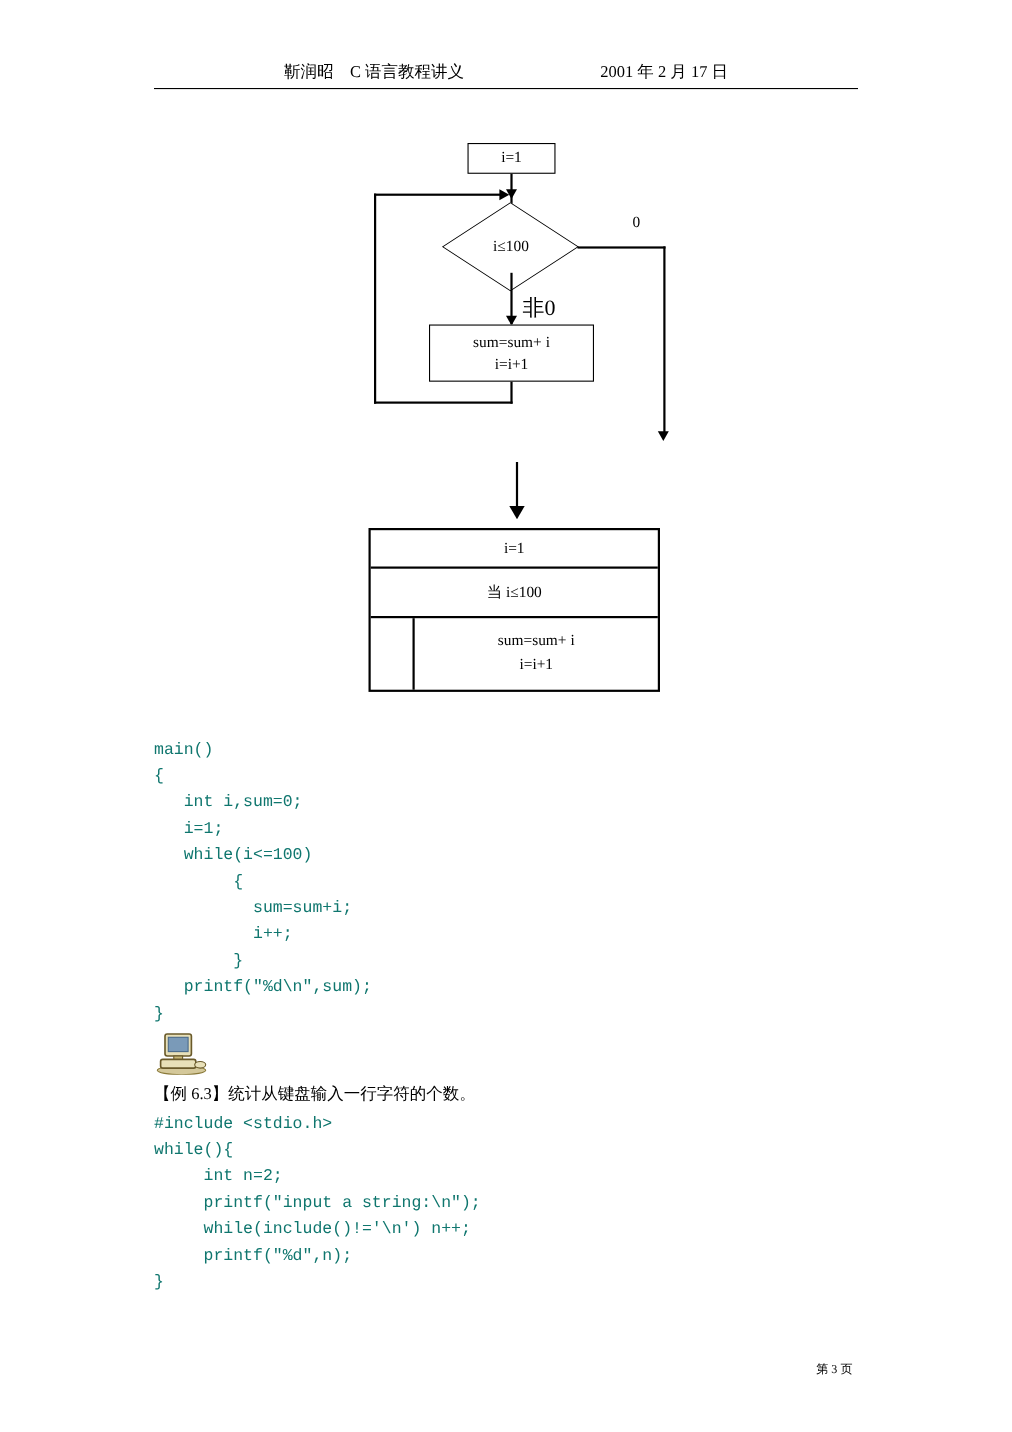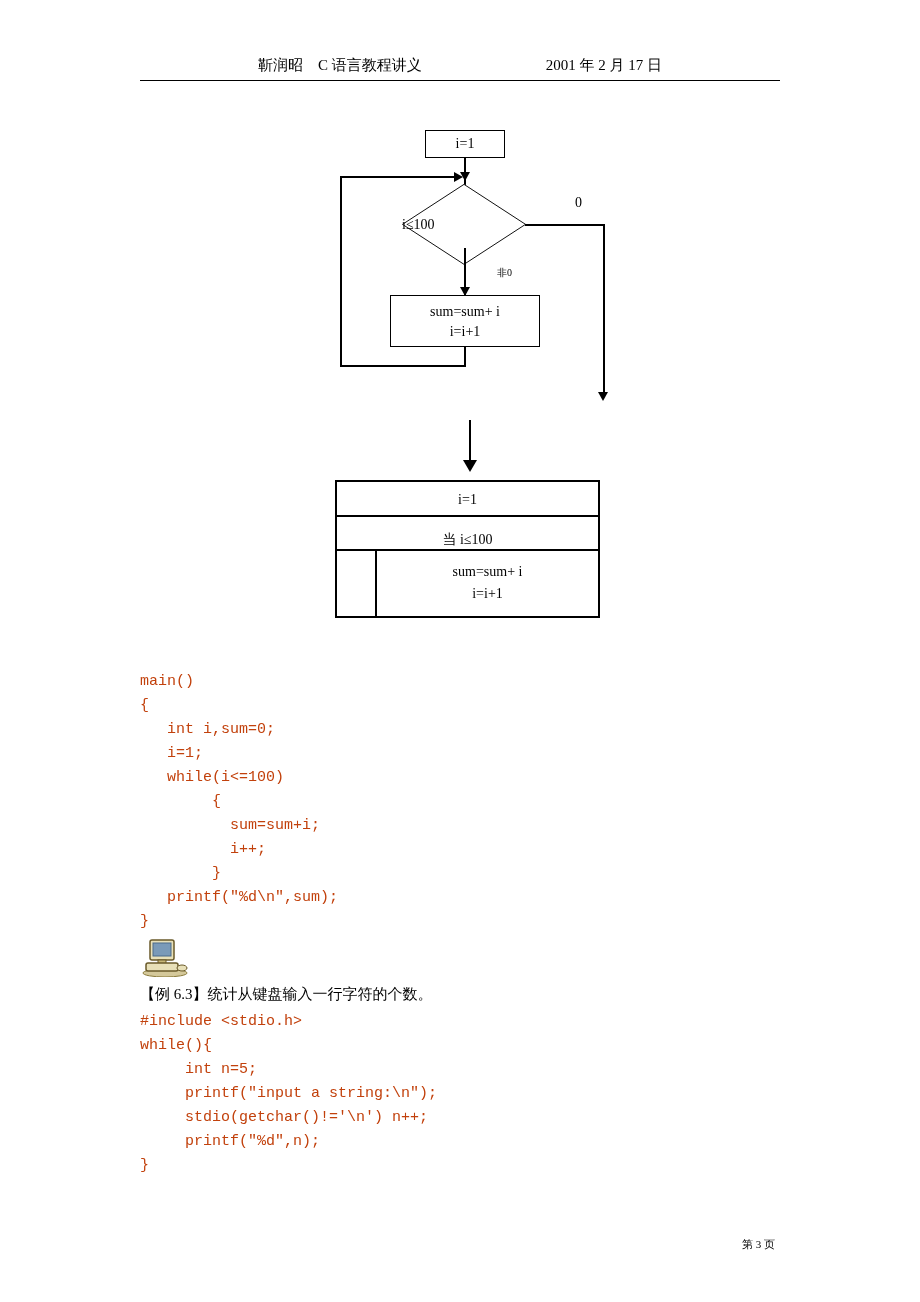--- a/index.html
+++ b/index.html
@@ -82,7 +82,7 @@
       left: 72px;
       top: 97px;
       width: 125px;
-      text-align: left;
+      text-align: center;
       font-size: 14px;
       z-index: 5;
       font-family: Liberation Serif, serif;

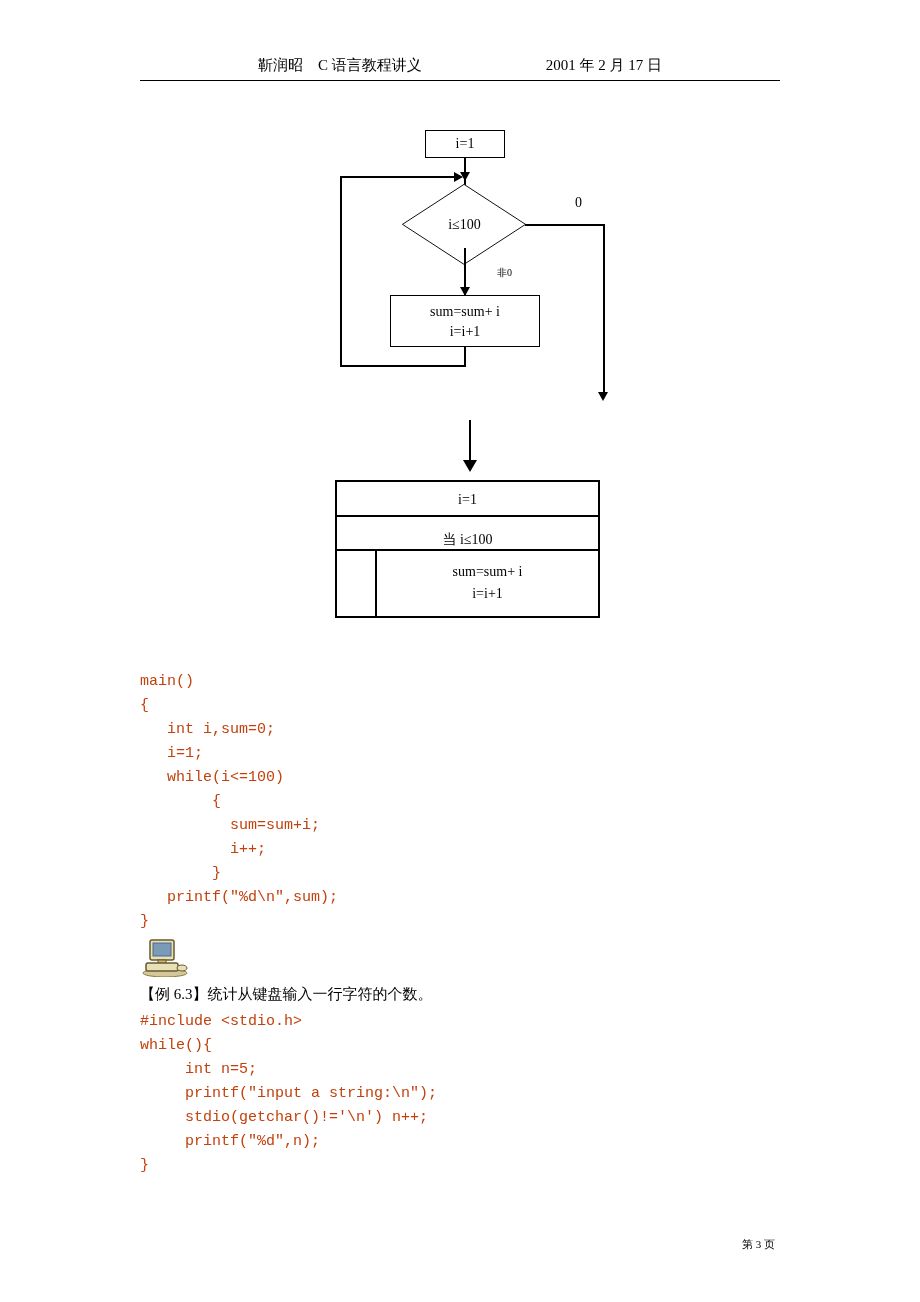--- a/index.html
+++ b/index.html
@@ -124,8 +124,7 @@
       position: absolute;
       left: 145px;
       top: 146px;
-      font-size: 10px;
-      margin-left: 22px;
+      font-size: 20px;
     }
     .big-arrow {
       position: absolute;

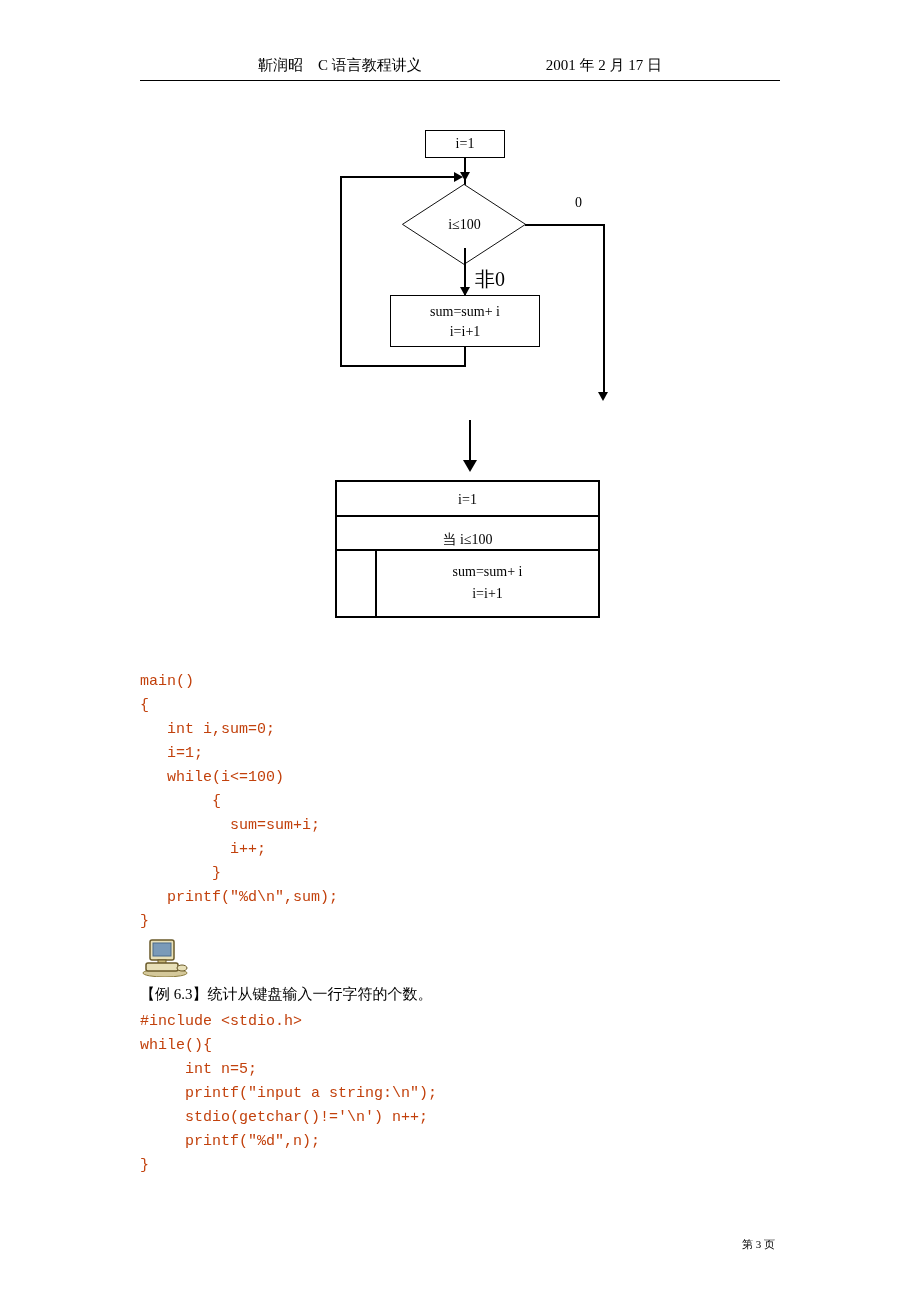--- a/index.html
+++ b/index.html
@@ -146,7 +146,7 @@
       border-bottom: 2px solid #000;
     }
     .ns-row2 {
-      height: 34px;
+      height: 45px;
       line-height: 45px;
       text-align: center;
       border-bottom: 2px solid #000;

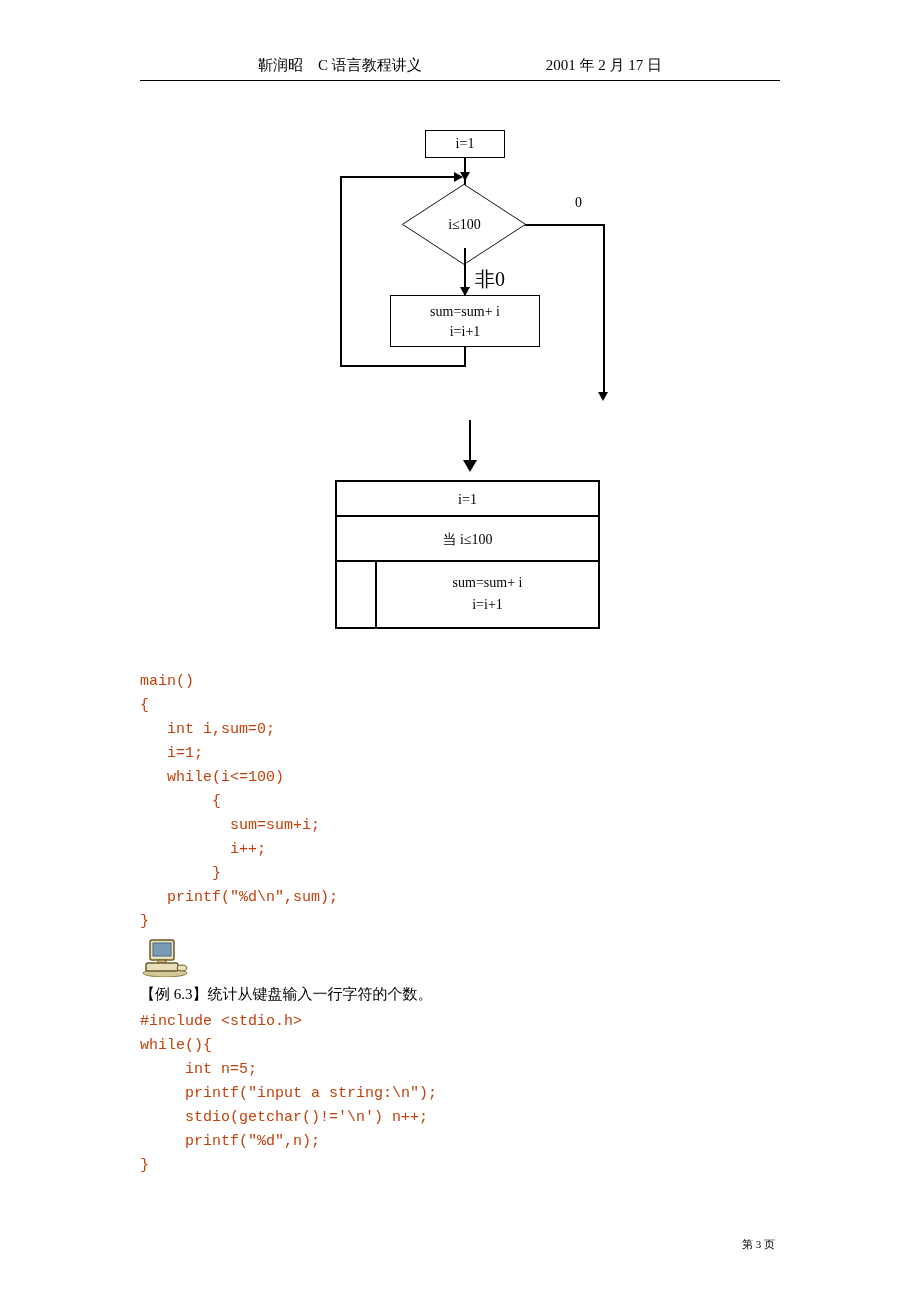--- a/index.html
+++ b/index.html
@@ -171,7 +171,7 @@
       font-family: "Courier New", "SimSun", monospace;
       font-size: 15px;
       line-height: 24px;
-      color: #c2410c;
+      color: #0f766e;
       white-space: pre;
     }
     .code1 {

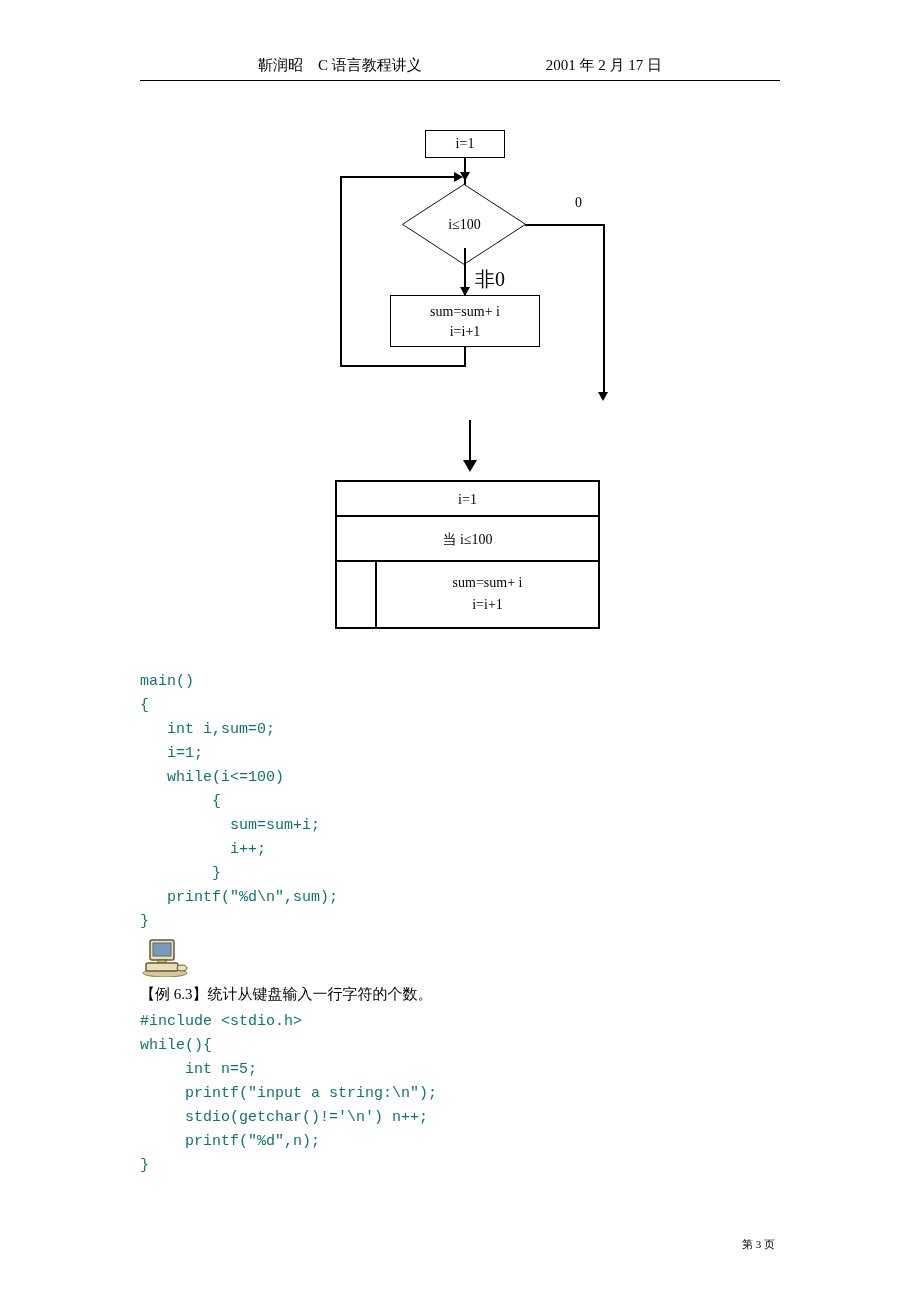--- a/index.html
+++ b/index.html
@@ -293,7 +293,7 @@
 
 <div class="code-block code2"><span>#include &lt;stdio.h&gt;</span>
 <span>while(){</span>
-<span>     int n=5;</span>
+<span>     int n=2;</span>
 <span>     printf("input a string:\n");</span>
 <span>     stdio(getchar()!='\n') n++;</span>
 <span>     printf("%d",n);</span>

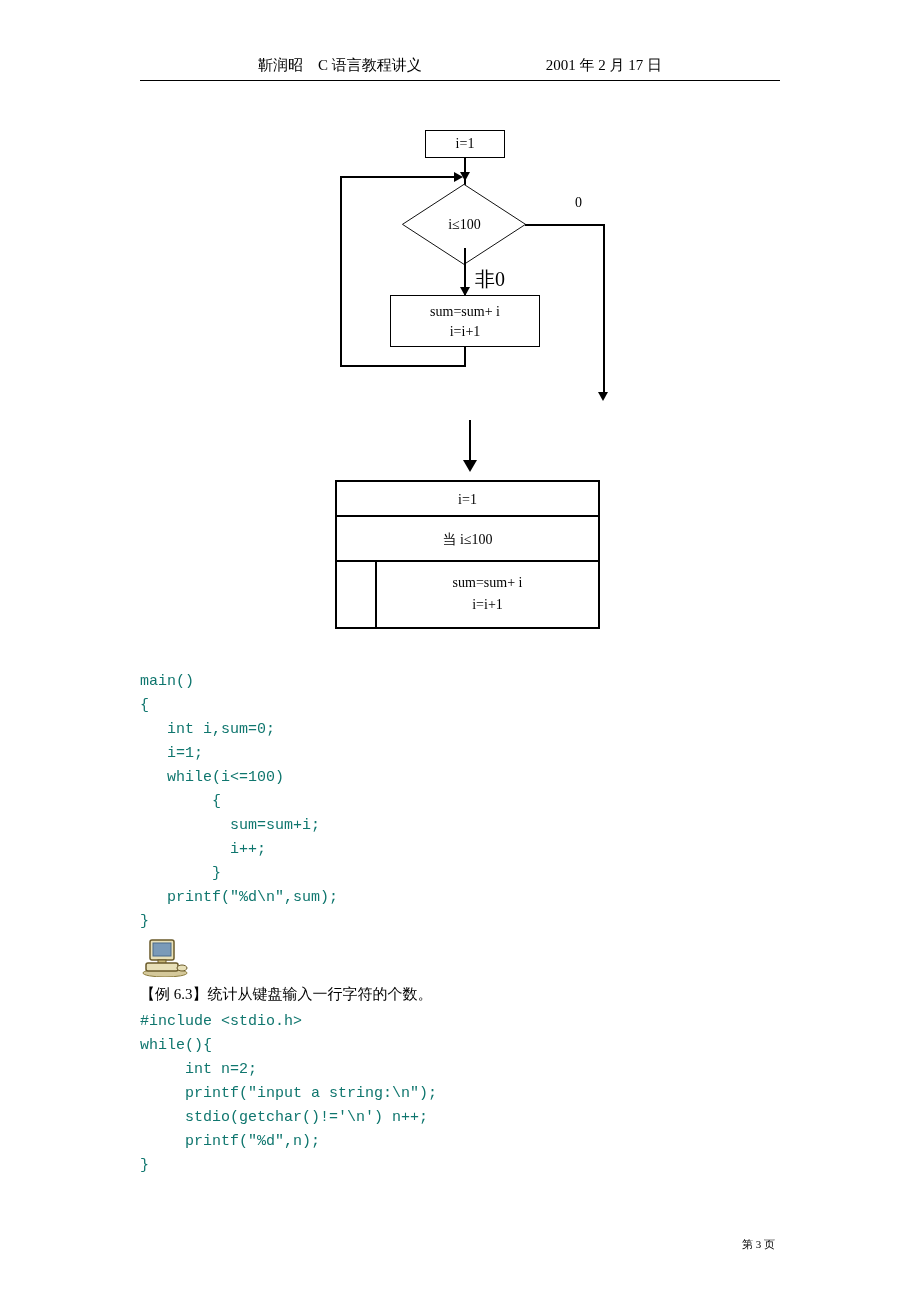--- a/index.html
+++ b/index.html
@@ -295,7 +295,7 @@
 <span>while(){</span>
 <span>     int n=2;</span>
 <span>     printf("input a string:\n");</span>
-<span>     stdio(getchar()!='\n') n++;</span>
+<span>     while(include()!='\n') n++;</span>
 <span>     printf("%d",n);</span>
 <span>}</span></div>
 

